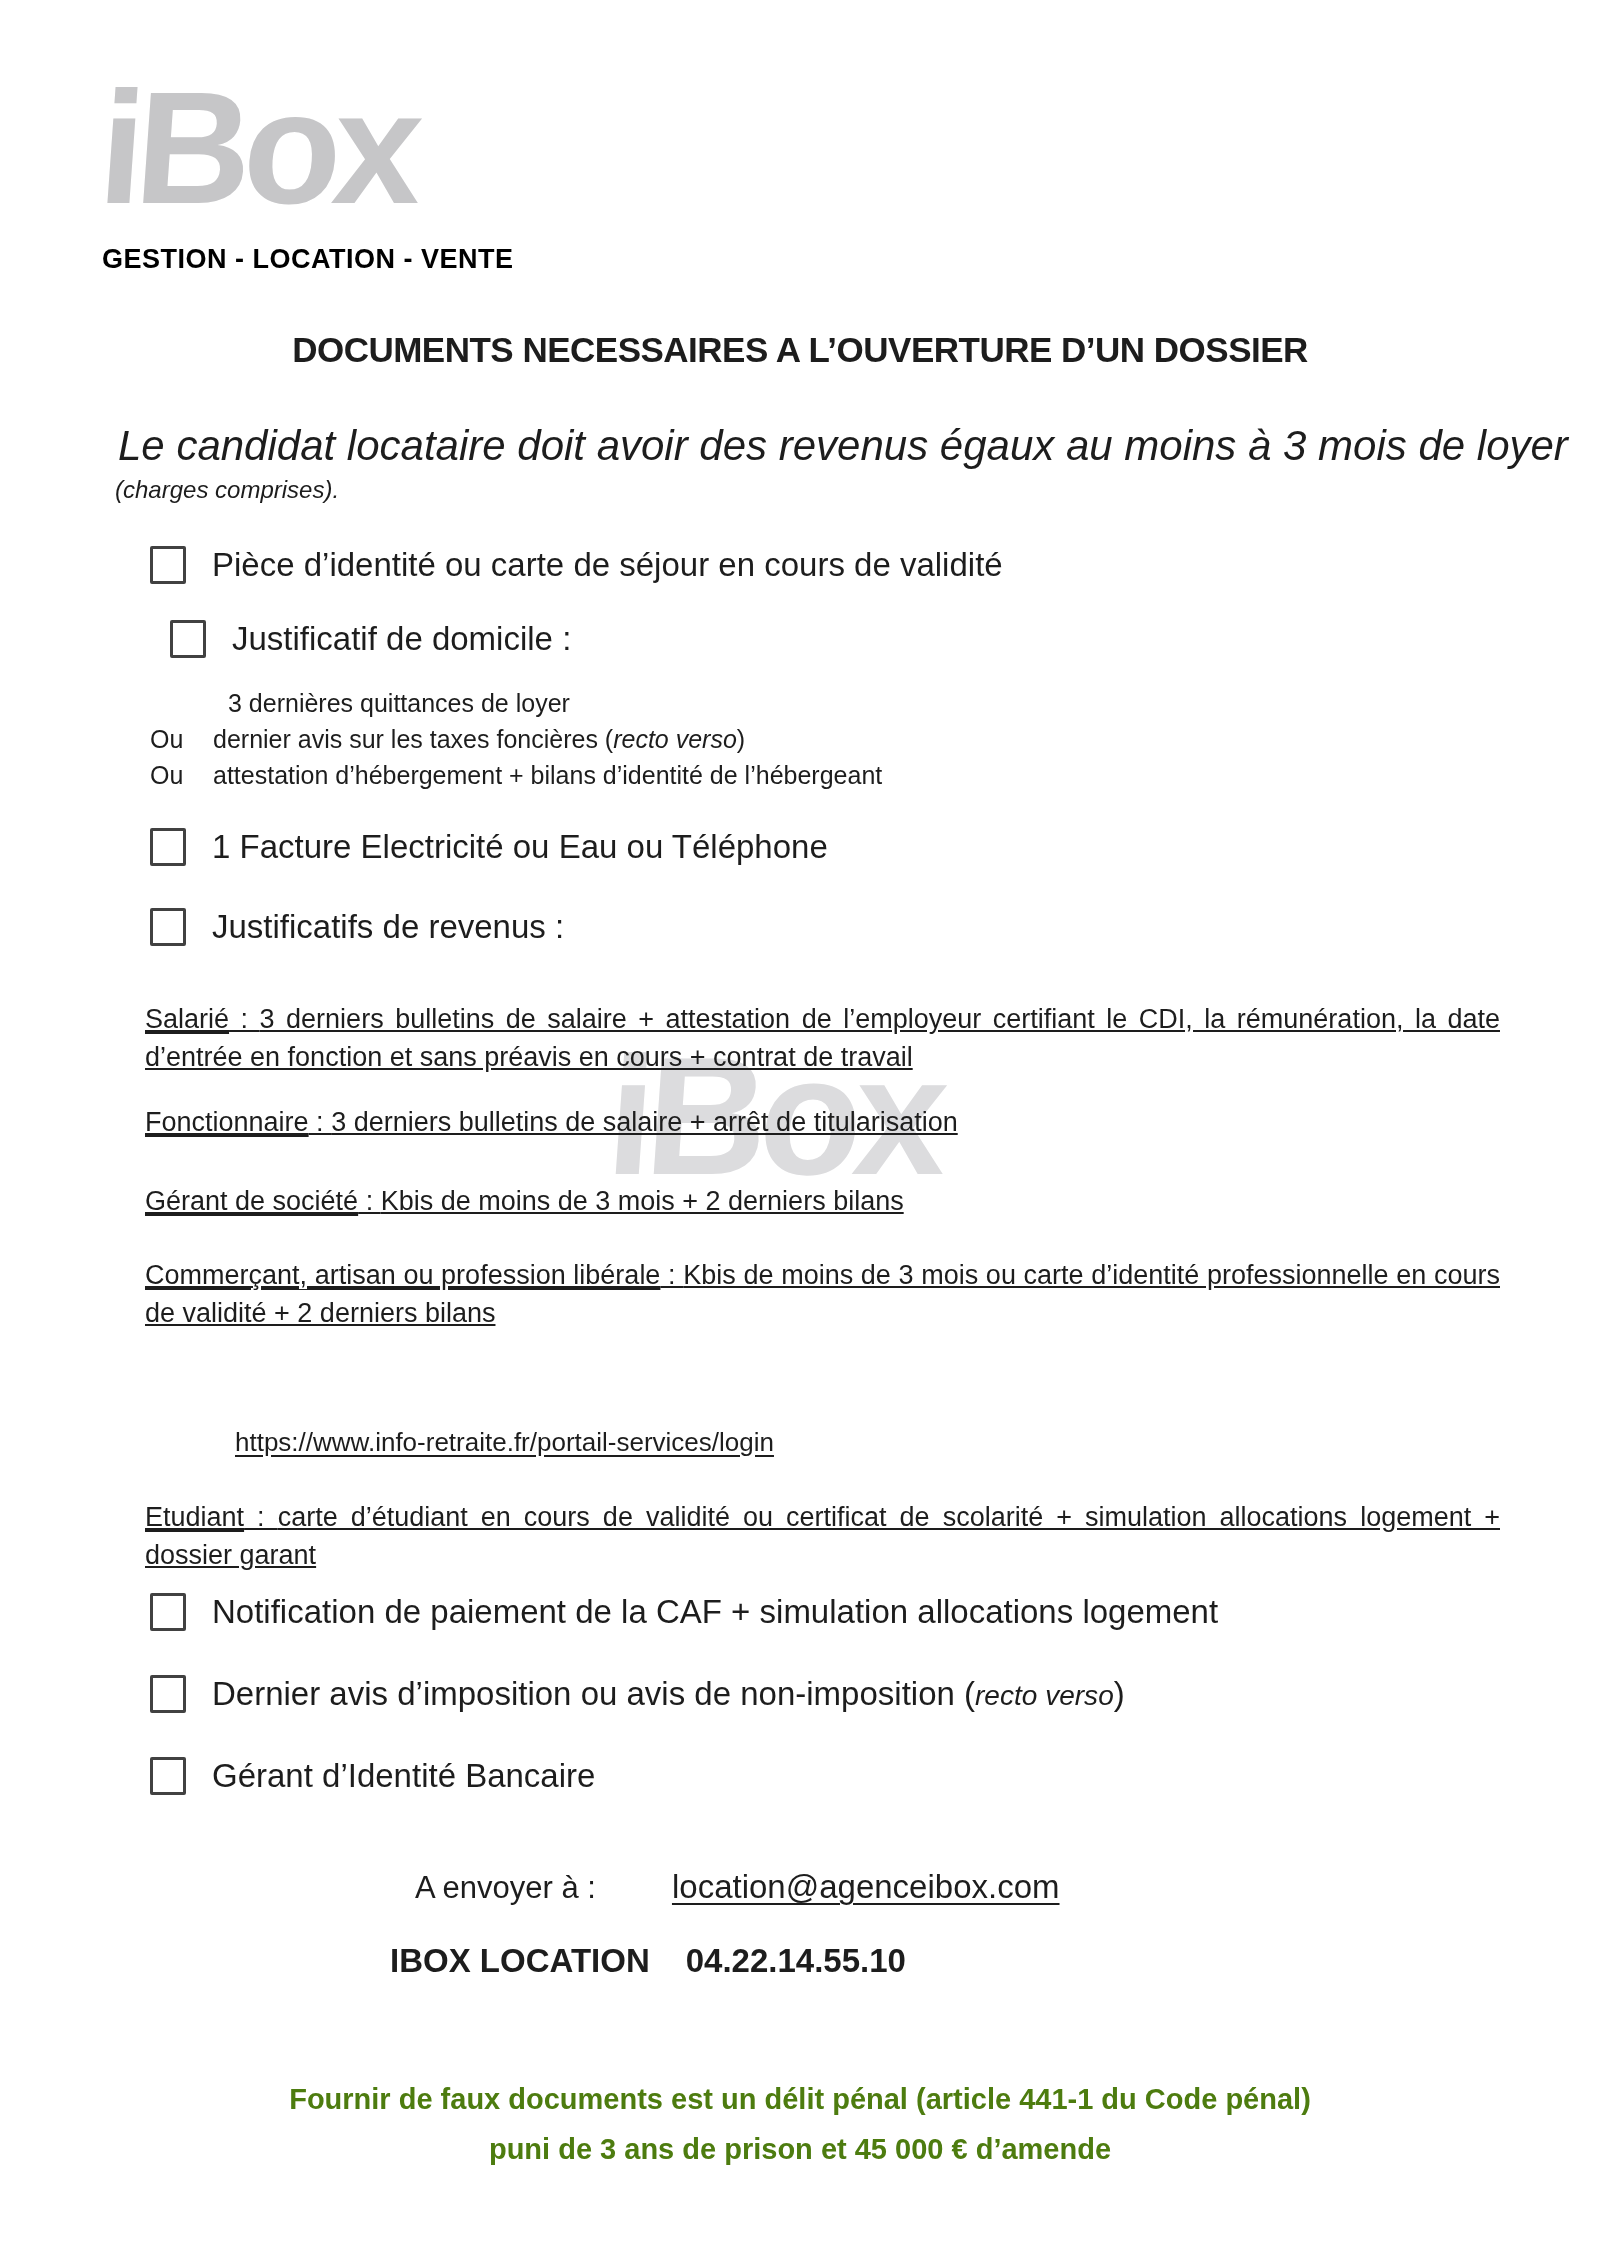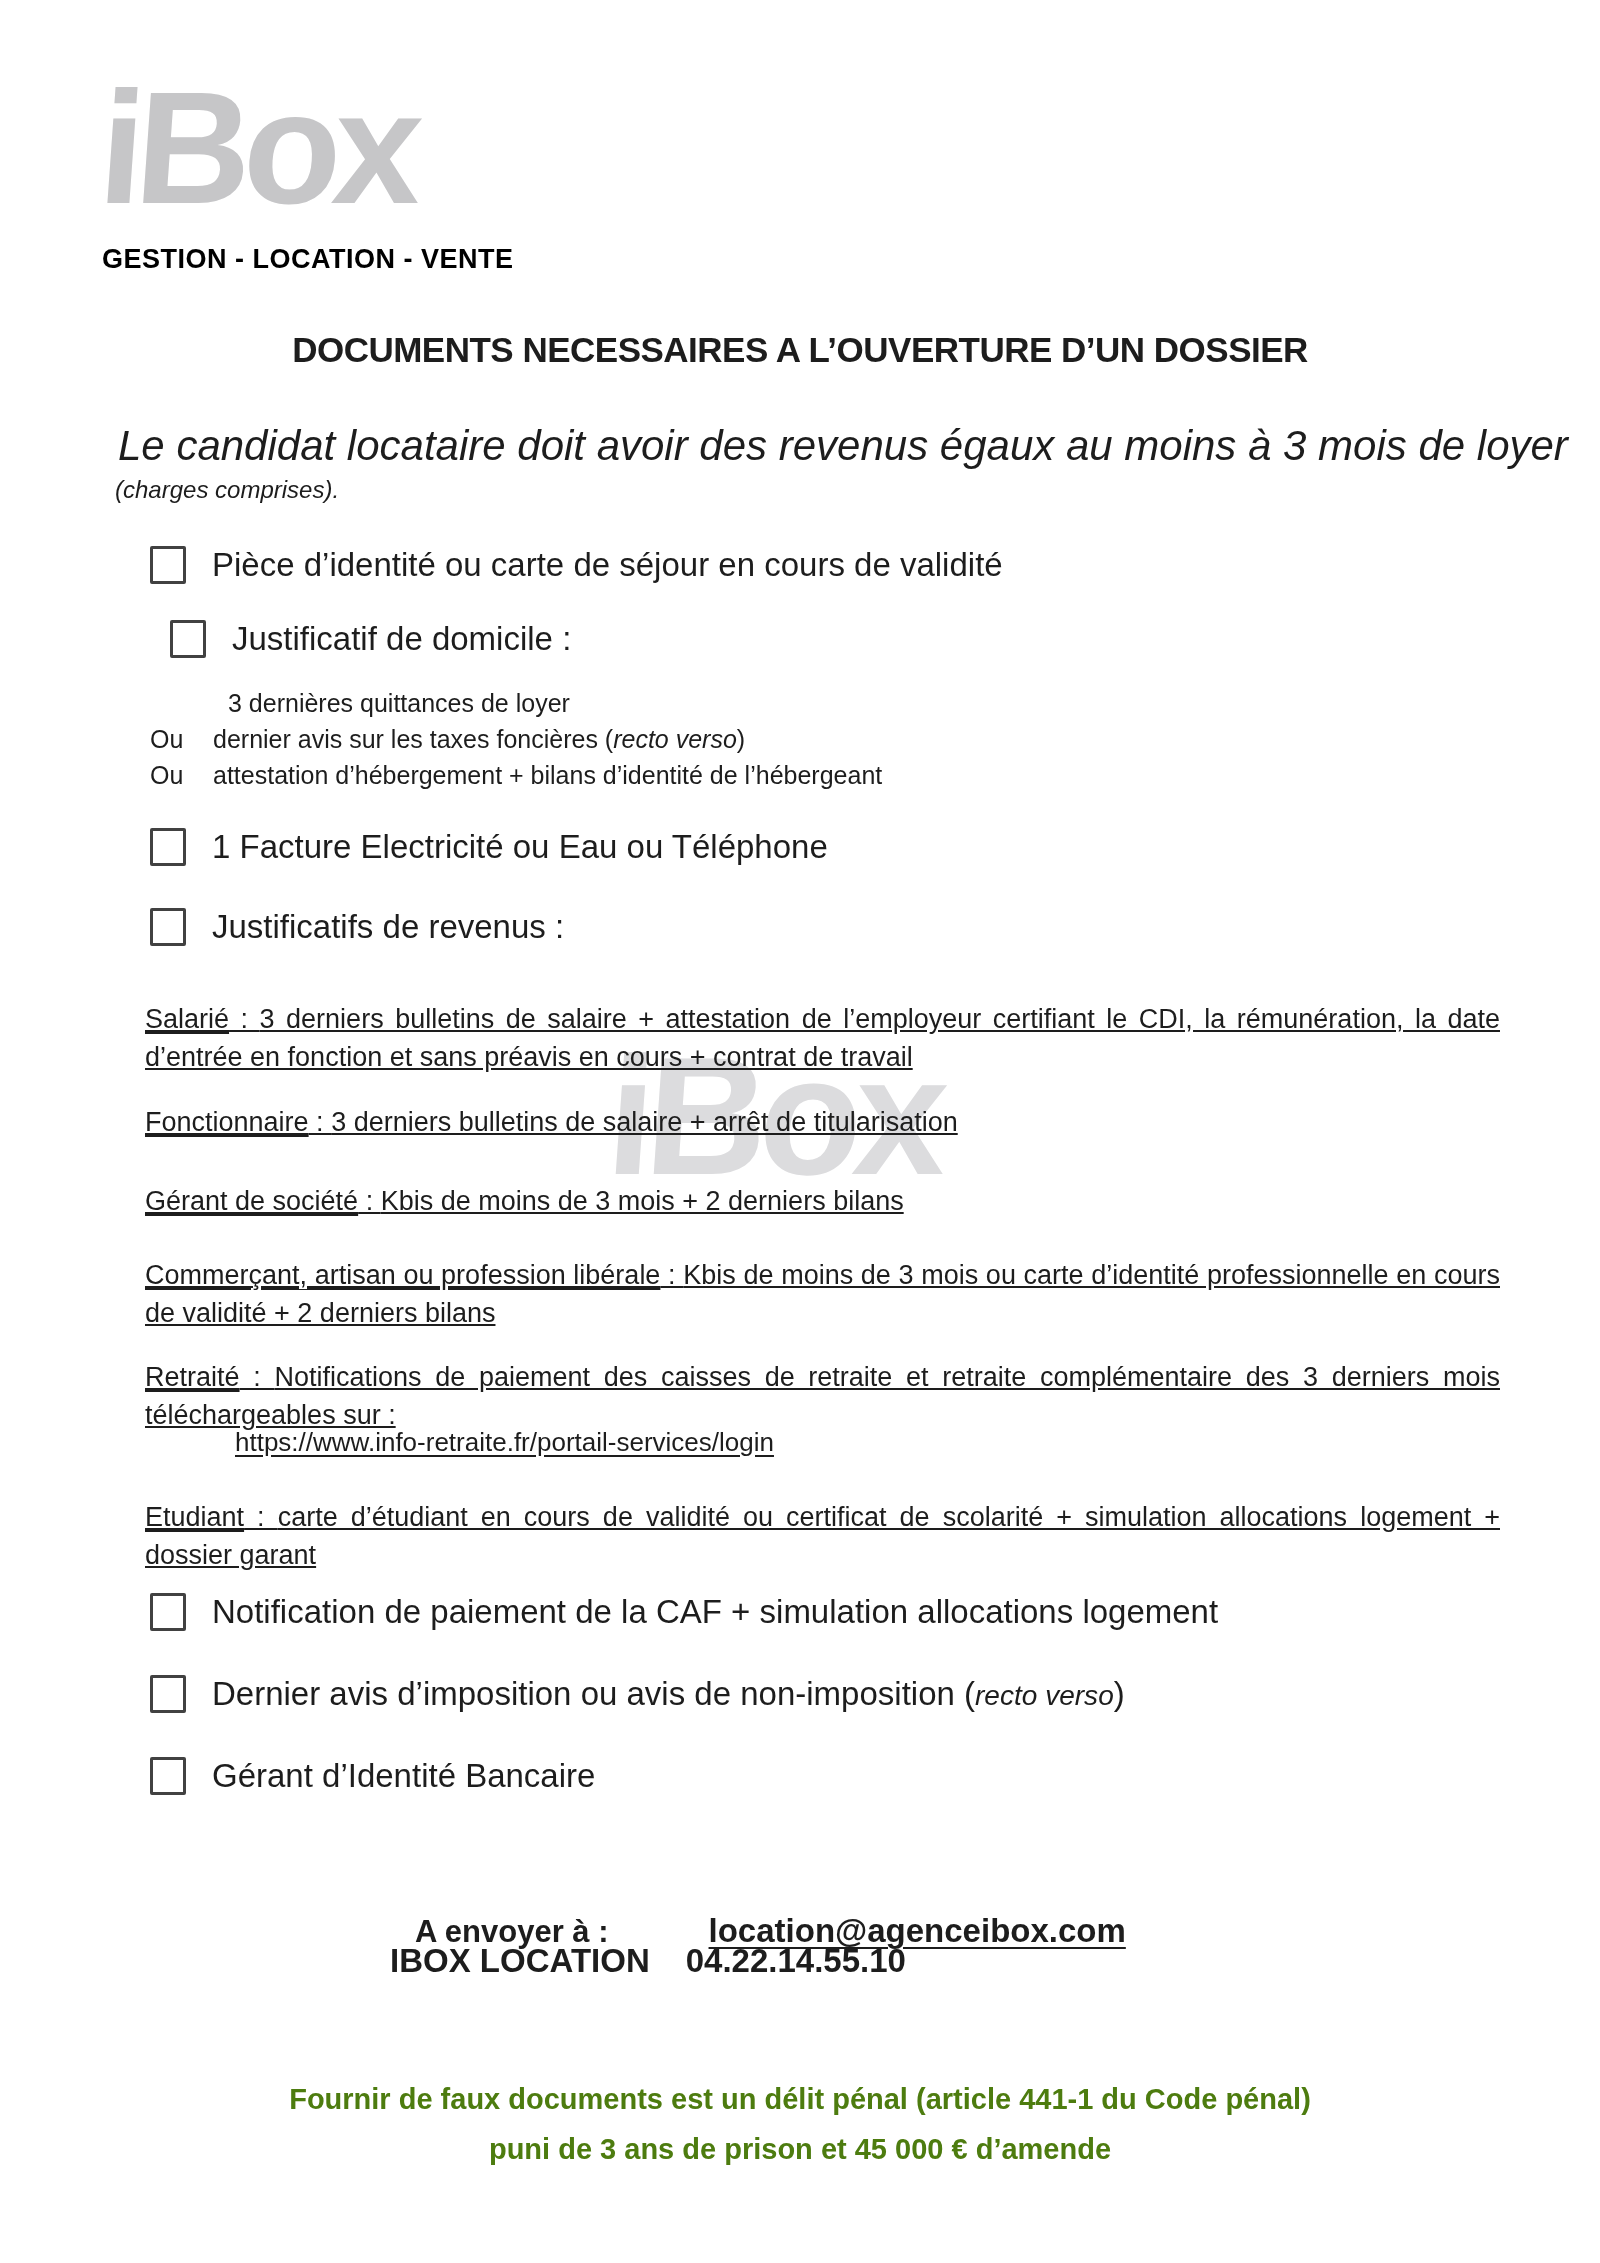--- a/index.html
+++ b/index.html
@@ -154,7 +154,6 @@
 
   <p class="cat justify" id="cat-commercant"><span class="term">Commerçant, artisan ou profession libérale</span><span> : </span><span>Kbis de moins de 3 mois ou carte d’identité professionnelle en cours de validité + 2 derniers bilans</span></p>
 
-  <p class="cat justify" id="cat-retraite"><span class="term">Retraité</span><span> : </span><span>Notifications de paiement des caisses de retraite et retraite complémentaire des 3 derniers mois téléchargeables sur :</span></p>
 
   <p class="cat-link"><a>https://www.info-retraite.fr/portail-services/login</a></p>
 

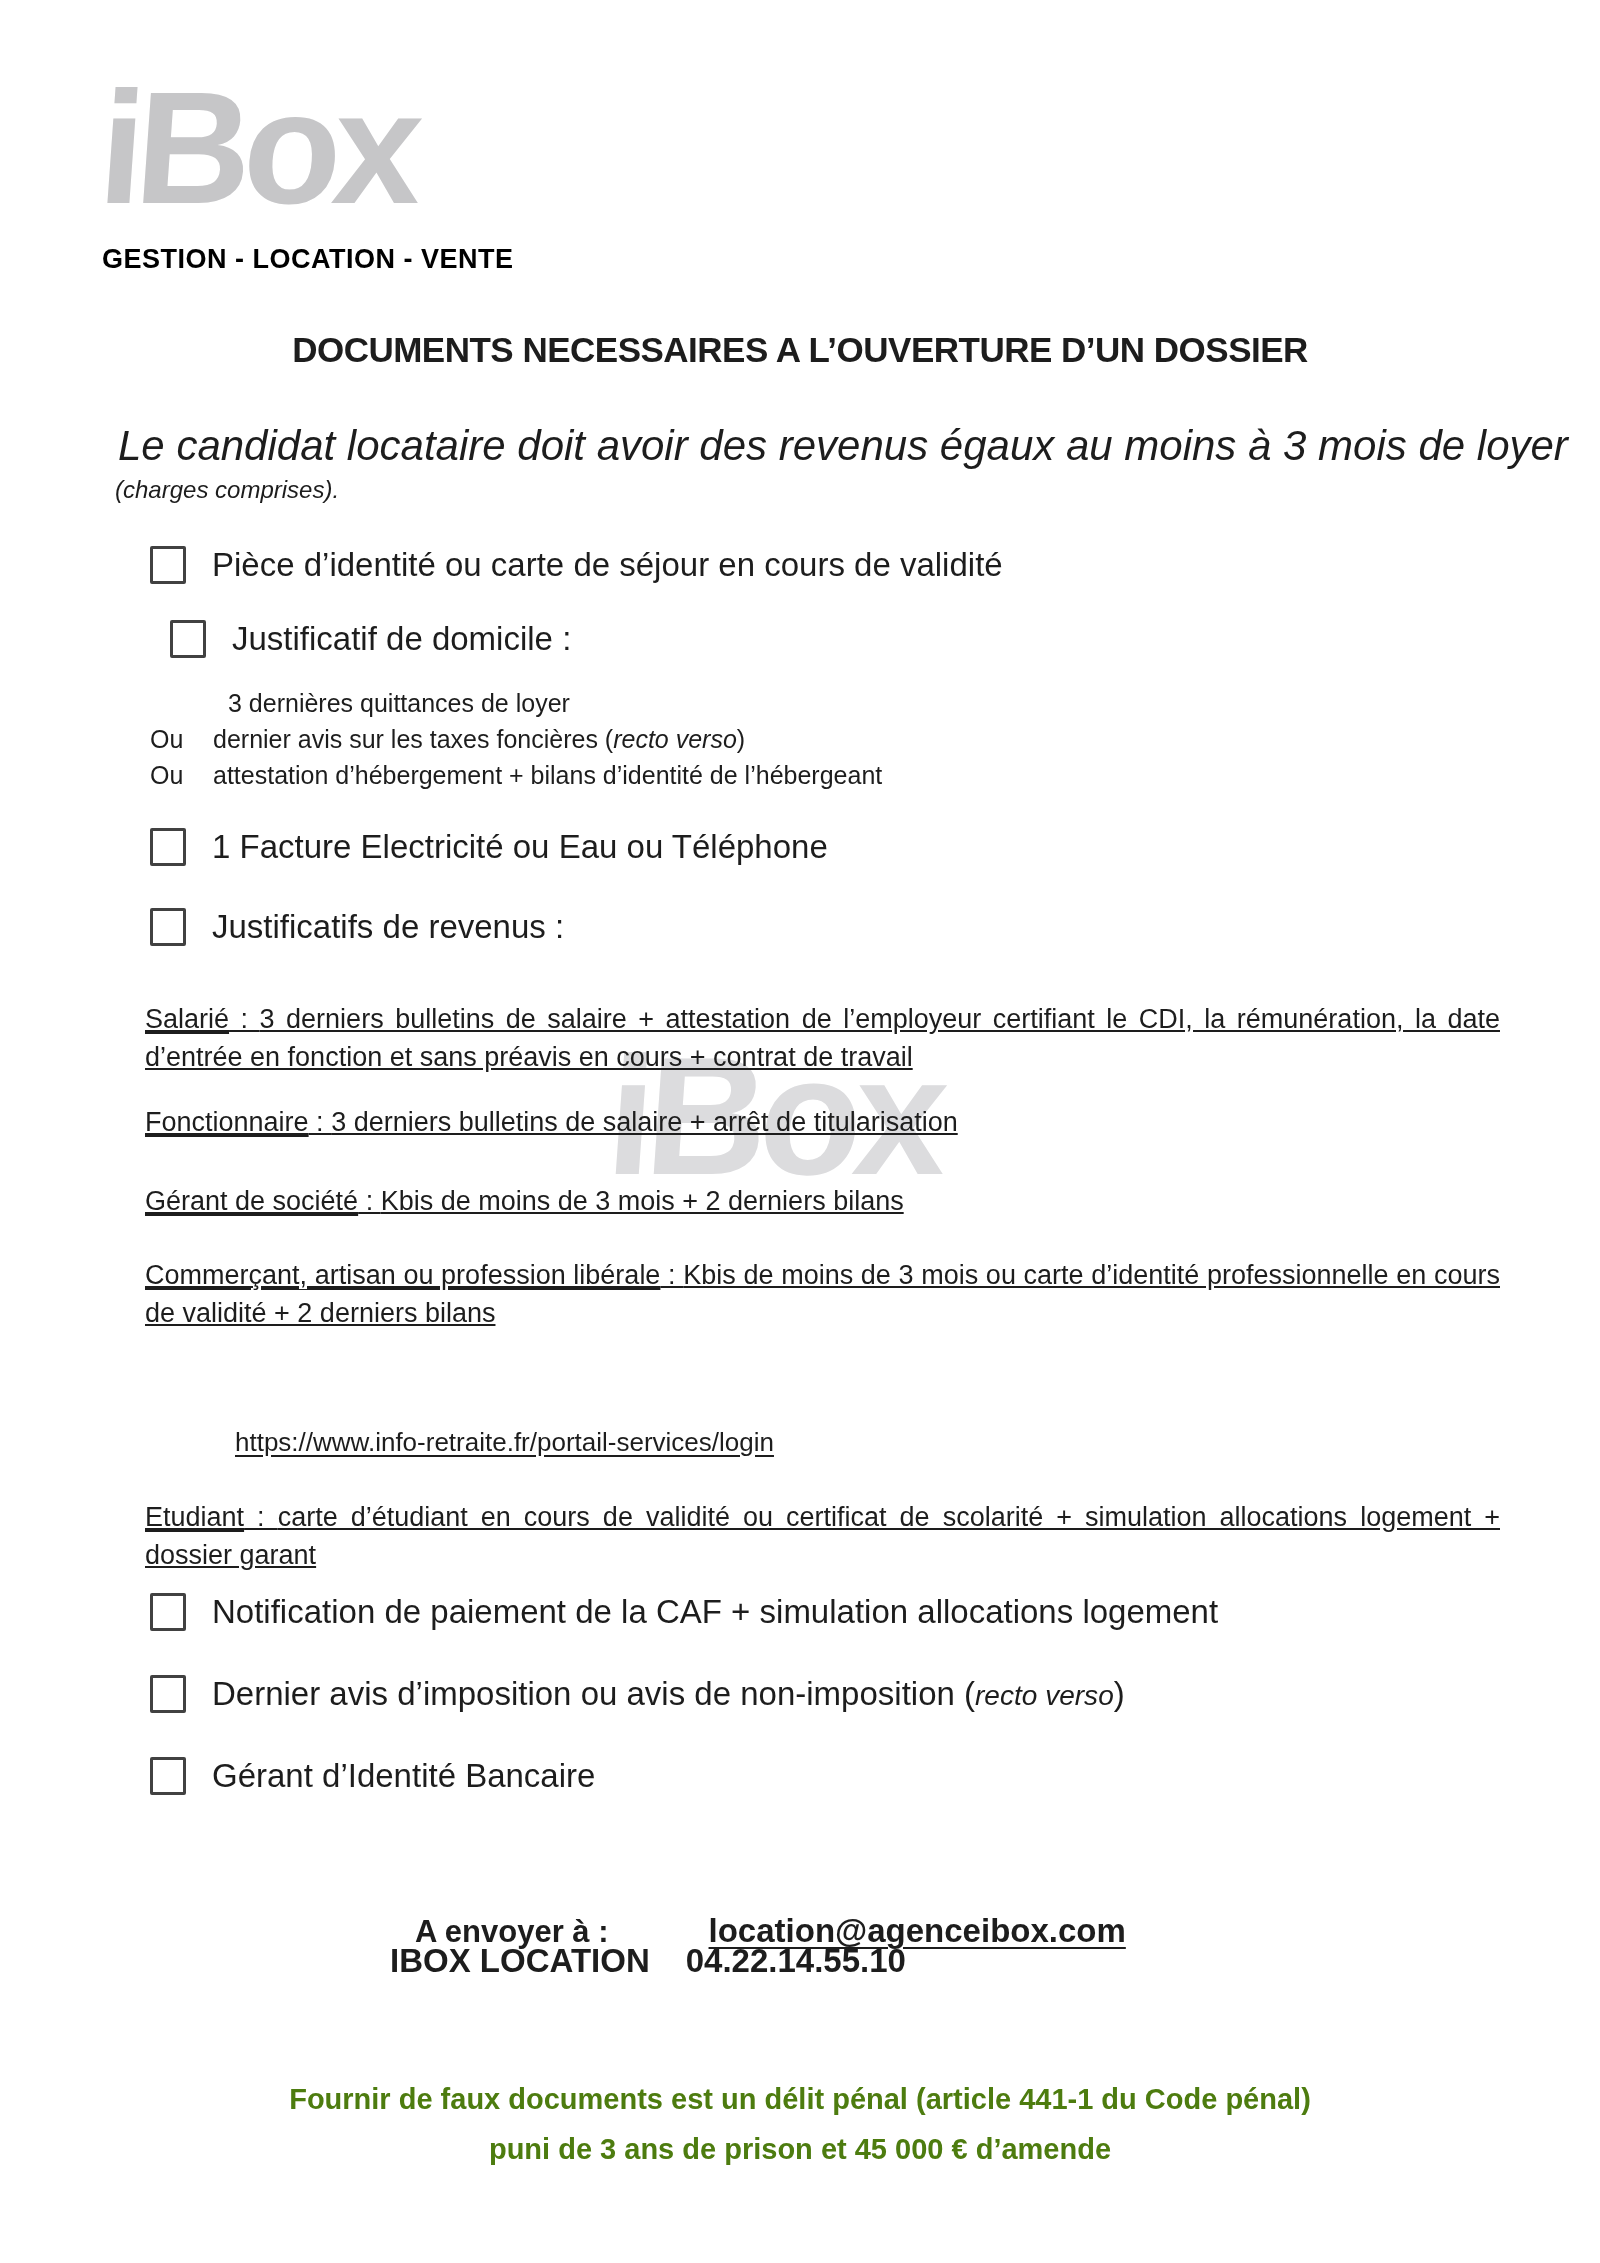--- a/index.html
+++ b/index.html
@@ -70,8 +70,8 @@
   
   .contact1 {
     position:absolute; top:1868px; left:415px;
-    display:flex; align-items:baseline; gap:100px;
-    font-weight:700; font-size:31px;margin-top:44px;
+    display:flex; align-items:baseline; gap:76px;
+    font-weight:400; font-size:31px;
   }
   .contact1 .email { font-size:33px; text-decoration:underline; text-decoration-thickness:2px; text-underline-offset:5px; cursor:pointer; }
   .contact2 {

